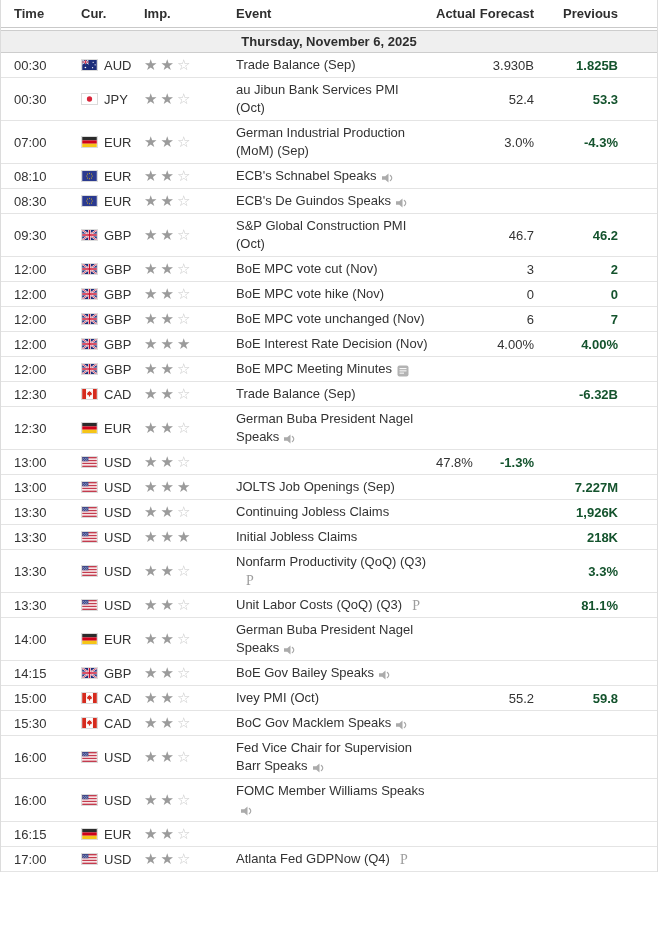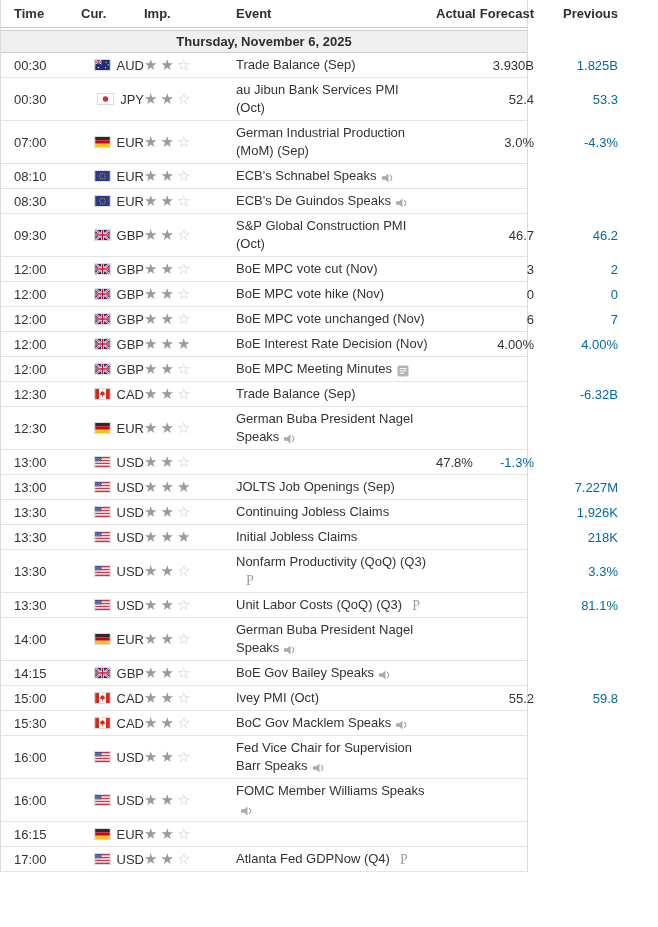--- a/index.html
+++ b/index.html
@@ -11,7 +11,7 @@
     color:#333;
   }
   .calendar {
-    width:528px;
+    width:658px;
     border-left:1px solid #dcdcdc;
     border-right:1px solid #dcdcdc;
     background:#fff;

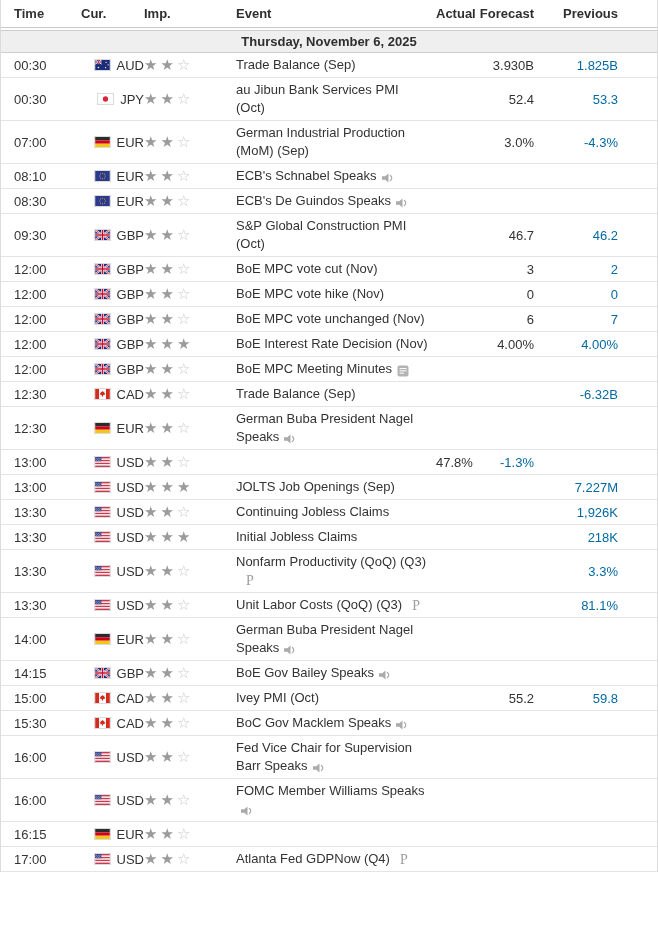--- a/index.html
+++ b/index.html
@@ -47,7 +47,7 @@
     cursor:pointer;
   }
   .col-time { padding-left:13px; color:#333; }
-  .col-cur { padding-left:14px; display:flex; align-items:center;justify-content:flex-end; }
+  .col-cur { padding-left:14px; display:flex; align-items:center; }
   .flag {
     display:inline-block;
     width:17px; height:12px;

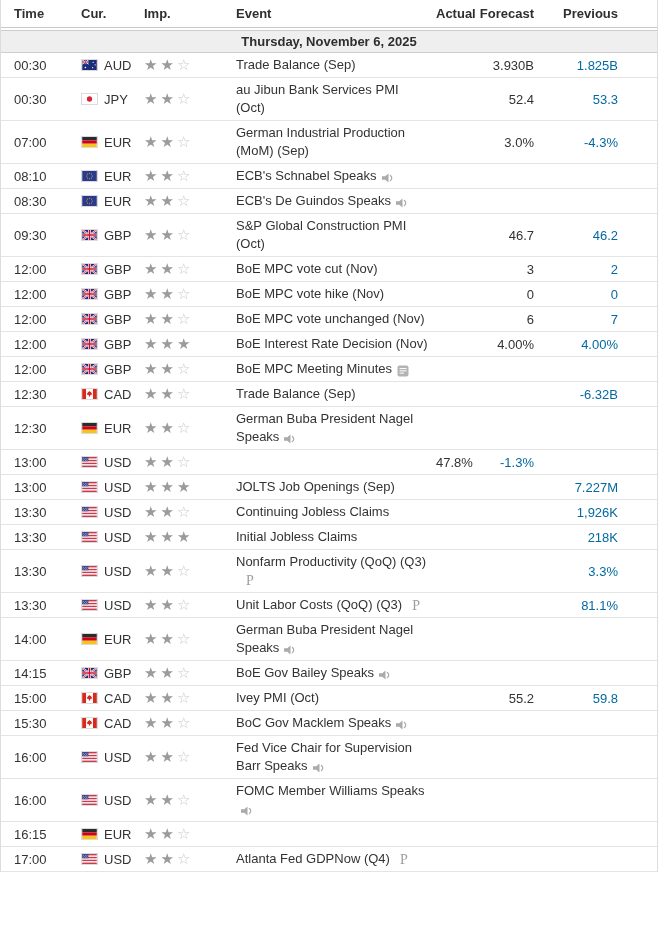--- a/index.html
+++ b/index.html
@@ -77,7 +77,7 @@
     margin-left:5px;
   }
   .col-num { text-align:right; color:#333; white-space:nowrap; }
-  .col-num.prev { font-weight:normal; color:#0369a1; }
+  .col-num.prev { font-weight:bold; color:#14532d; }
   .spacer { height:1px; }
 </style>
 </head>

